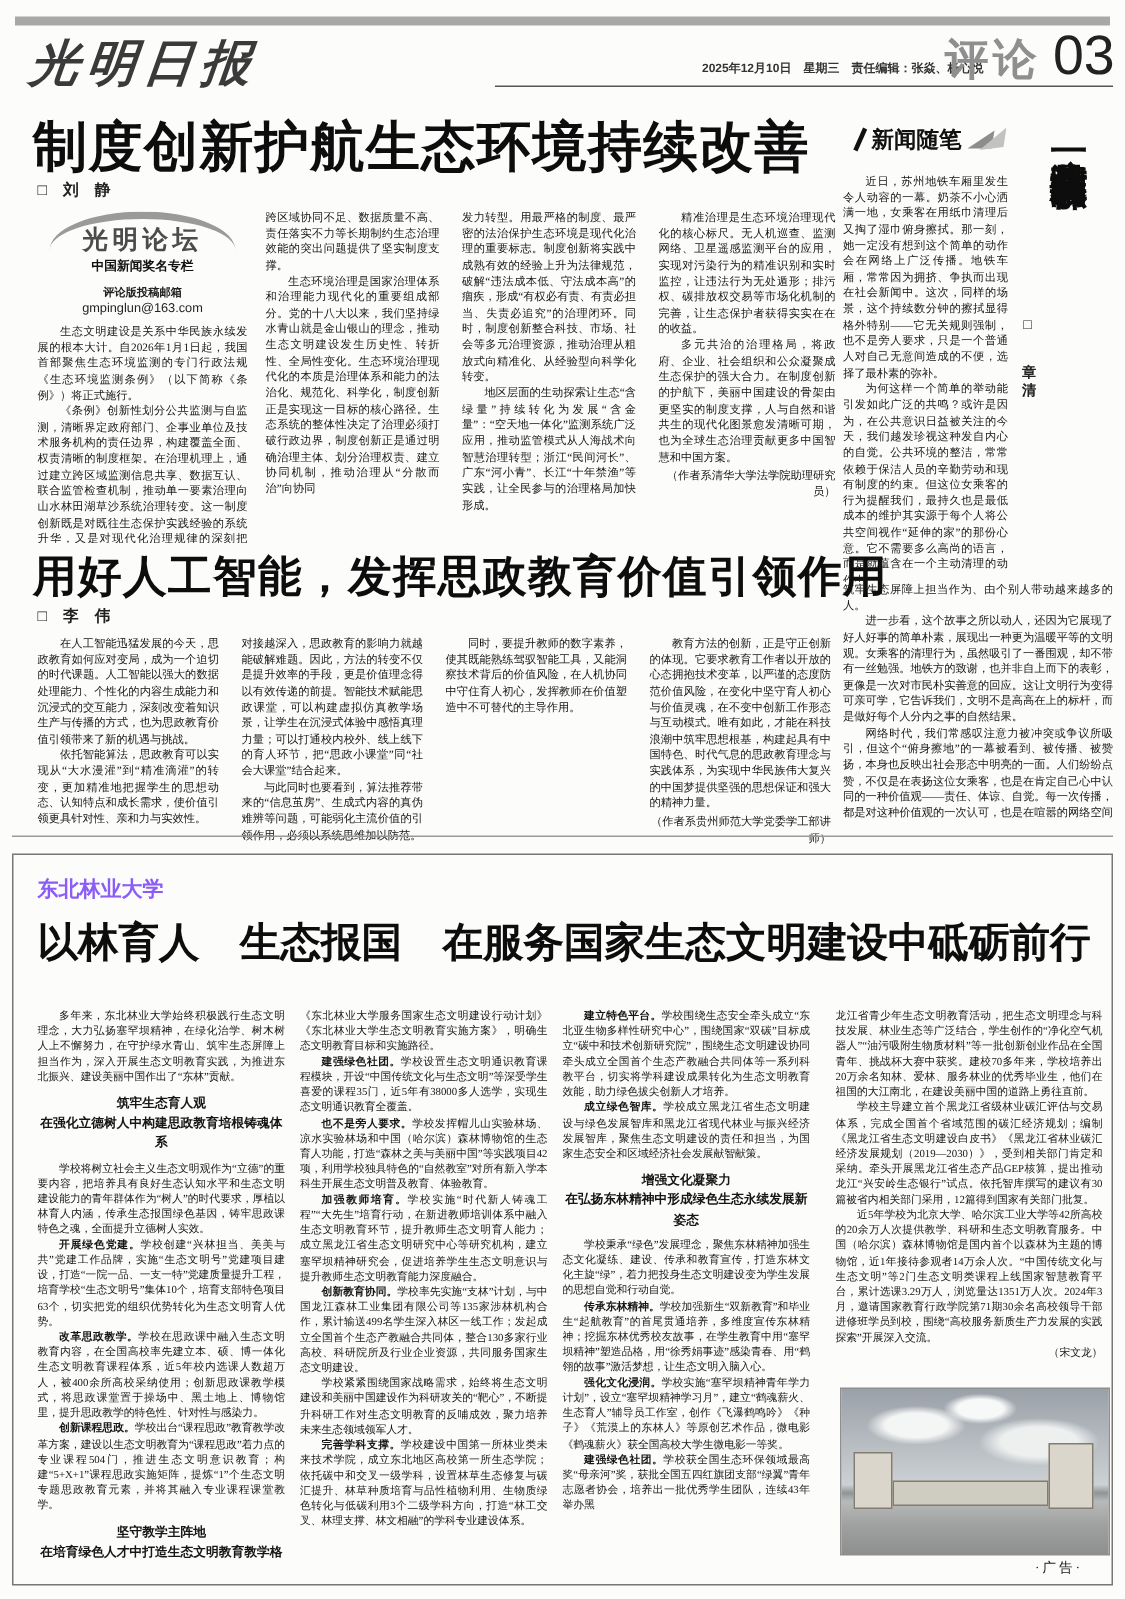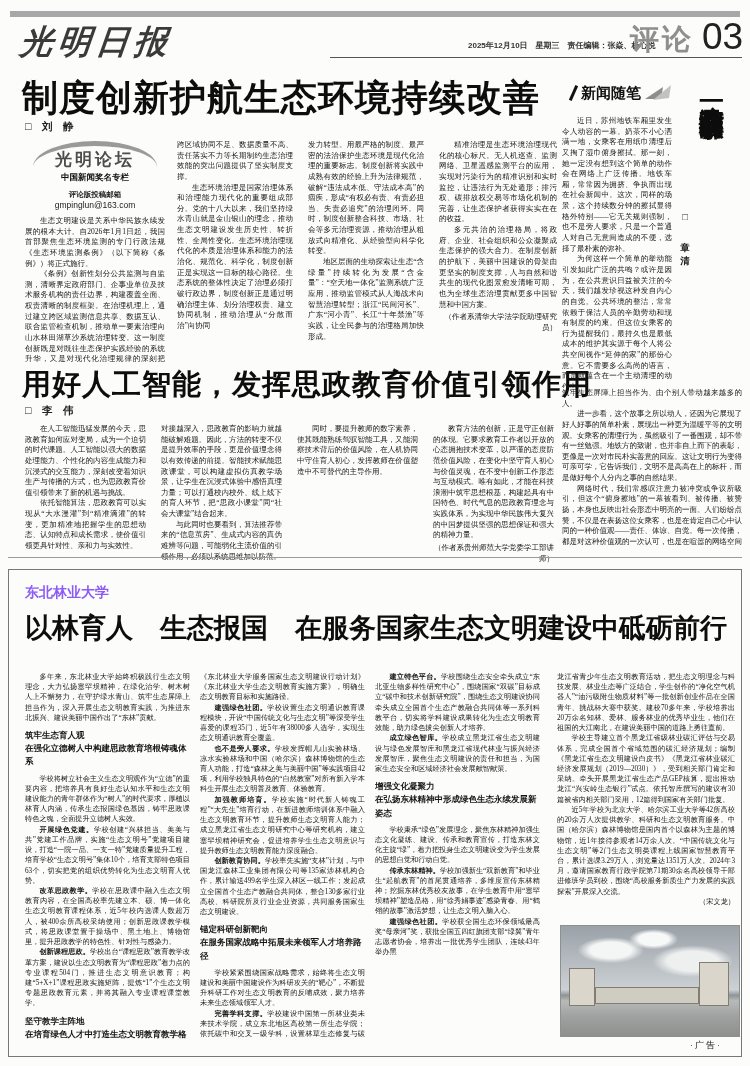--- a/index.html
+++ b/index.html
@@ -59,7 +59,7 @@
   .adheadline{left:25px;top:610px;width:700px;text-align:right;font-family:"Liberation Sans",sans-serif;
               font-weight:900;font-size:27px;color:#0d0d0d;white-space:nowrap;}
   .adcol{font-size:7.2px;line-height:1.42;}
-  .subh{font-family:"Liberation Sans",sans-serif;font-weight:bold;text-align:left;
+  .subh{font-family:"Liberation Sans",sans-serif;font-weight:bold;text-align:center;
         font-size:8.5px;line-height:1.55;margin:6px 0 5px;}
   .subh div{text-indent:0;}
 

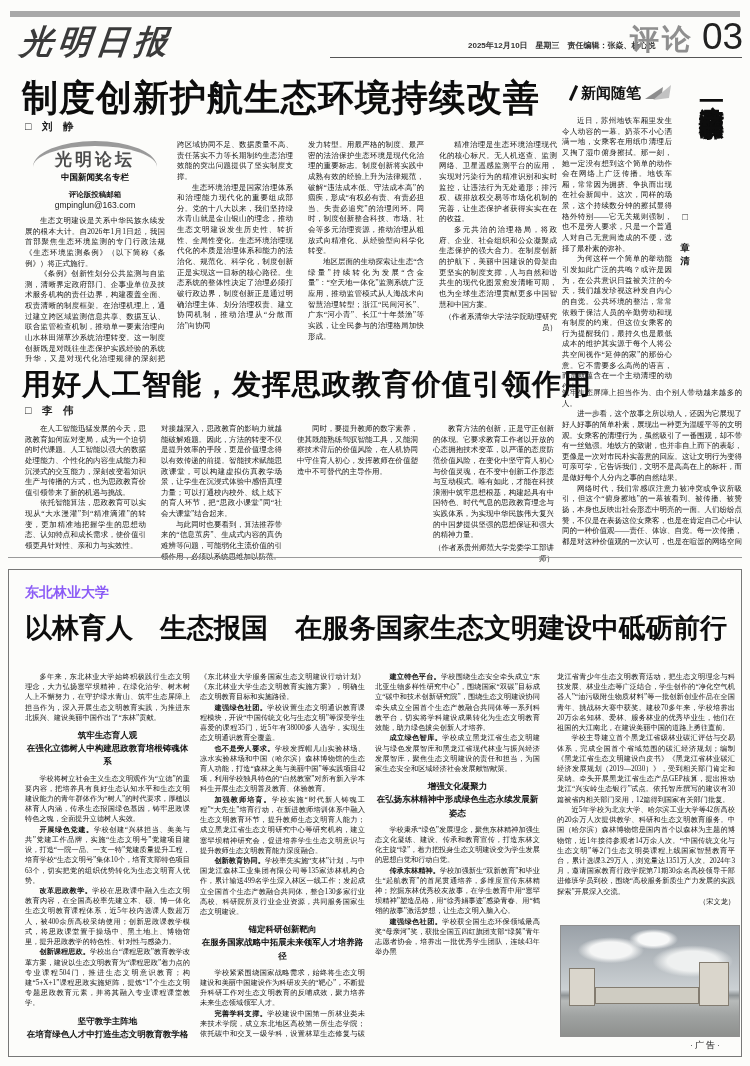--- a/index.html
+++ b/index.html
@@ -205,6 +205,7 @@
     </div>
     <p>学校秉承“绿色”发展理念，聚焦东林精神加强生态文化凝练、建设、传承和教育宣传，打造东林文化主旋“绿”，着力把投身生态文明建设变为学生发展的思想自觉和行动自觉。</p>
     <p><b class="lead">传承东林精神。</b><span>学校加强新生“双新教育”和毕业生“起航教育”的首尾贯通培养，多维度宣传东林精神；挖掘东林优秀校友故事，在学生教育中用“塞罕坝精神”塑造品格，用“徐秀娟事迹”感染青春、用“鹤翎的故事”激活梦想，让生态文明入脑入心。</span></p>
+    <p><b class="lead">强化文化浸润。</b><span>学校实施“塞罕坝精神青年学力计划”，设立“塞罕坝精神学习月”，建立“鹤魂薪火、生态育人”辅导员工作室，创作《飞瀑鹤鸣吟》《种子》《荒漠上的东林人》等原创艺术作品，微电影《鹤魂薪火》获全国高校大学生微电影一等奖。</span></p>
     <p><b class="lead">建强绿色社团。</b><span>学校获全国生态环保领域最高奖“母亲河”奖，获批全国五四红旗团支部“绿翼”青年志愿者协会，培养出一批优秀学生团队，连续43年举办黑</span></p>
   </div>
 

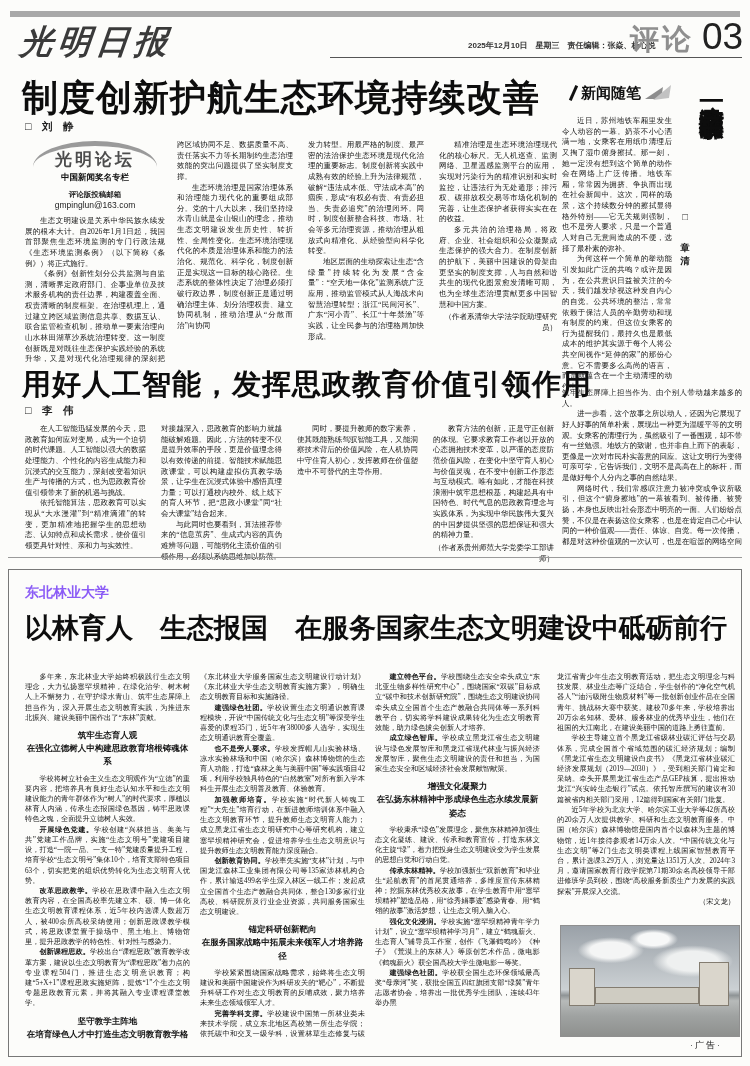--- a/index.html
+++ b/index.html
@@ -188,10 +188,6 @@
     <p><b class="lead">也不是旁人要求。</b><span>学校发挥帽儿山实验林场、凉水实验林场和中国（哈尔滨）森林博物馆的生态育人功能，打造“森林之美与美丽中国”等实践项目42项，利用学校独具特色的“自然教室”对所有新入学本科生开展生态文明普及教育、体验教育。</span></p>
     <p><b class="lead">加强教师培育。</b><span>学校实施“时代新人铸魂工程”“大先生”培育行动，在新进教师培训体系中融入生态文明教育环节，提升教师生态文明育人能力；成立黑龙江省生态文明研究中心等研究机构，建立塞罕坝精神研究会，促进培养学生生态文明意识与提升教师生态文明教育能力深度融合。</span></p>
     <p><b class="lead">创新教育协同。</b><span>学校率先实施“支林”计划，与中国龙江森林工业集团有限公司等135家涉林机构合作，累计输送499名学生深入林区一线工作；发起成立全国首个生态产教融合共同体，整合130多家行业高校、科研院所及行业企业资源，共同服务国家生态文明建设。</span></p>
-    <div class="subh">
-      <div>锚定科研创新靶向</div>
-      <div>在服务国家战略中拓展未来领军人才培养路径</div>
-    </div>
     <p>学校紧紧围绕国家战略需求，始终将生态文明建设和美丽中国建设作为科研攻关的“靶心”，不断提升科研工作对生态文明教育的反哺成效，聚力培养未来生态领域领军人才。</p>
     <p><b class="lead">完善学科支撑。</b><span>学校建设中国第一所林业类未来技术学院，成立东北地区高校第一所生态学院；依托碳中和交叉一级学科，设置林草生态修复与碳汇提升、林草种质培育与品性植物利用、生物质绿色转化与低碳利用3个二级学科方向，打造“林工交叉、林理支撑、林文相融”的学科专业建设体系。</span></p>
   </div>

